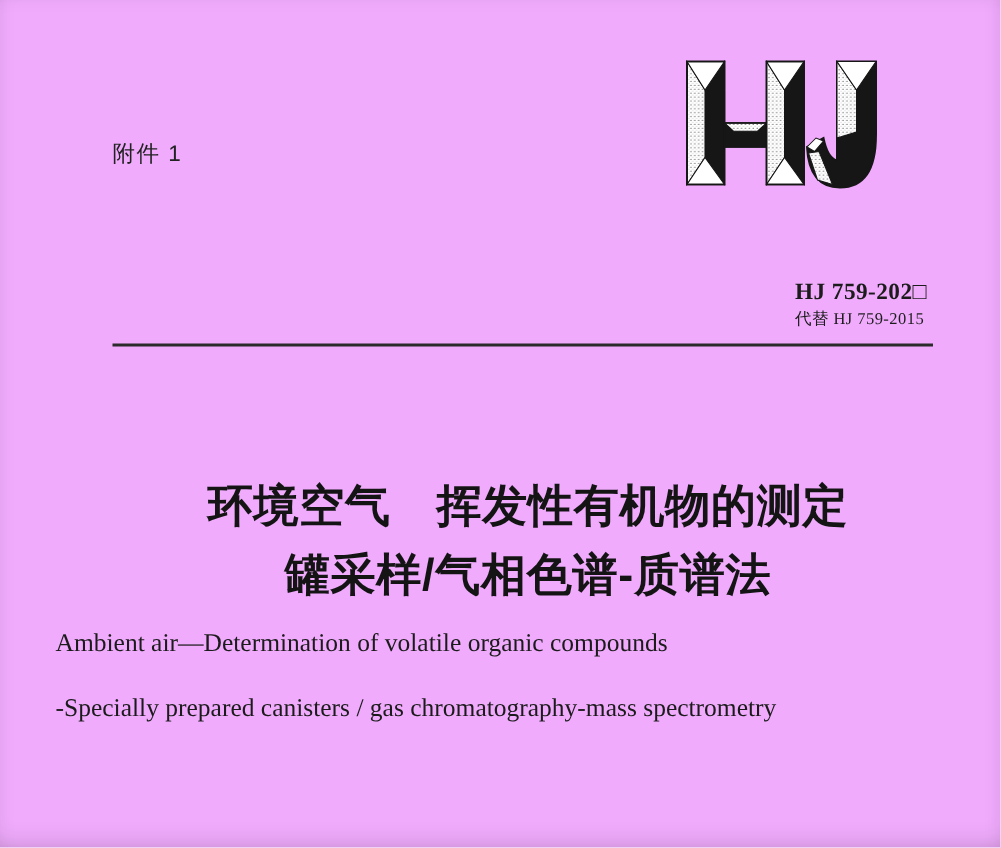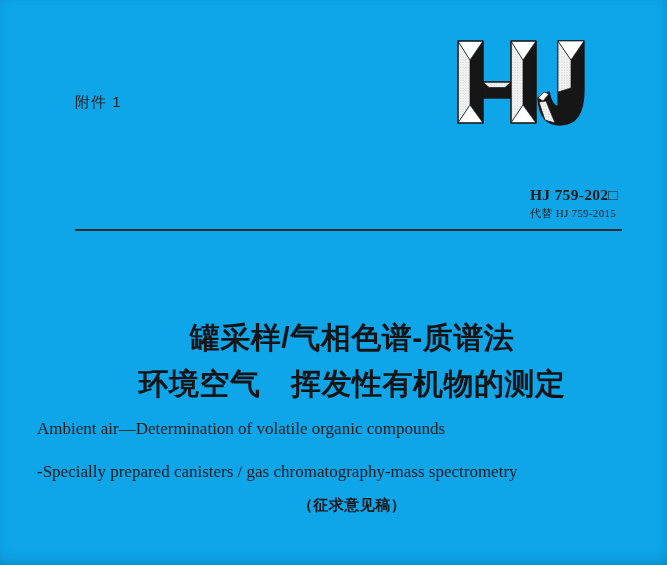--- a/index.html
+++ b/index.html
@@ -10,7 +10,7 @@
     position: relative;
     width: 667px;
     height: 565px;
-    background: #0ea5e9;
+    background: #f0abfc;
     overflow: hidden;
   }
   

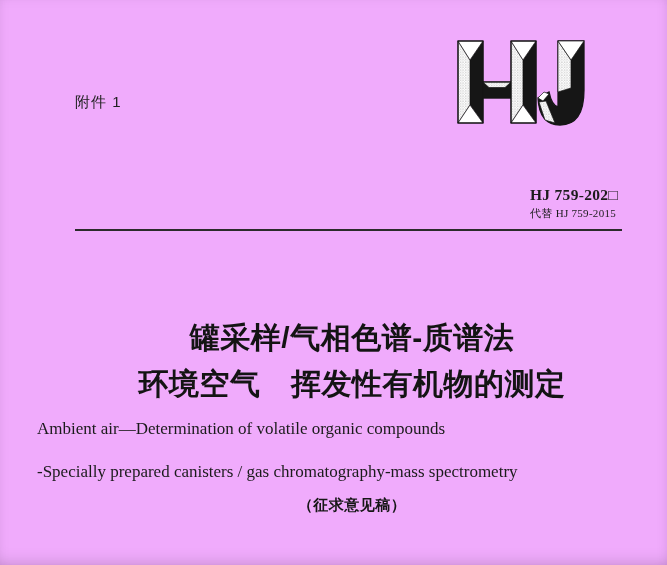--- a/index.html
+++ b/index.html
@@ -165,8 +165,8 @@
   <div class="rule"></div>
 
   <div class="title-zh">
+    <div>环境空气　挥发性有机物的测定</div>
     <div>罐采样/气相色谱-质谱法</div>
-    <div>环境空气　挥发性有机物的测定</div>
   </div>
 
   <div class="title-en line1">Ambient air—Determination of volatile organic compounds</div>

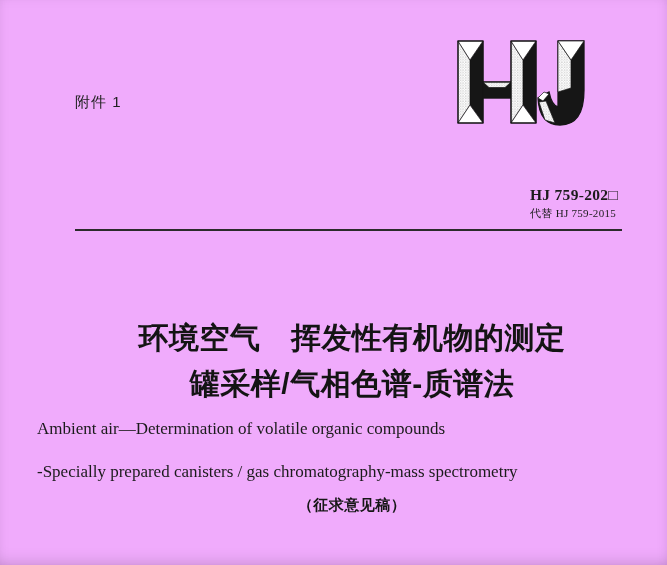--- a/index.html
+++ b/index.html
@@ -173,7 +173,6 @@
 
   <div class="title-en line2">-Specially prepared canisters / gas chromatography-mass spectrometry</div>
 
-  <div class="draft-note">（征求意见稿）</div>
 
 </div>
 

